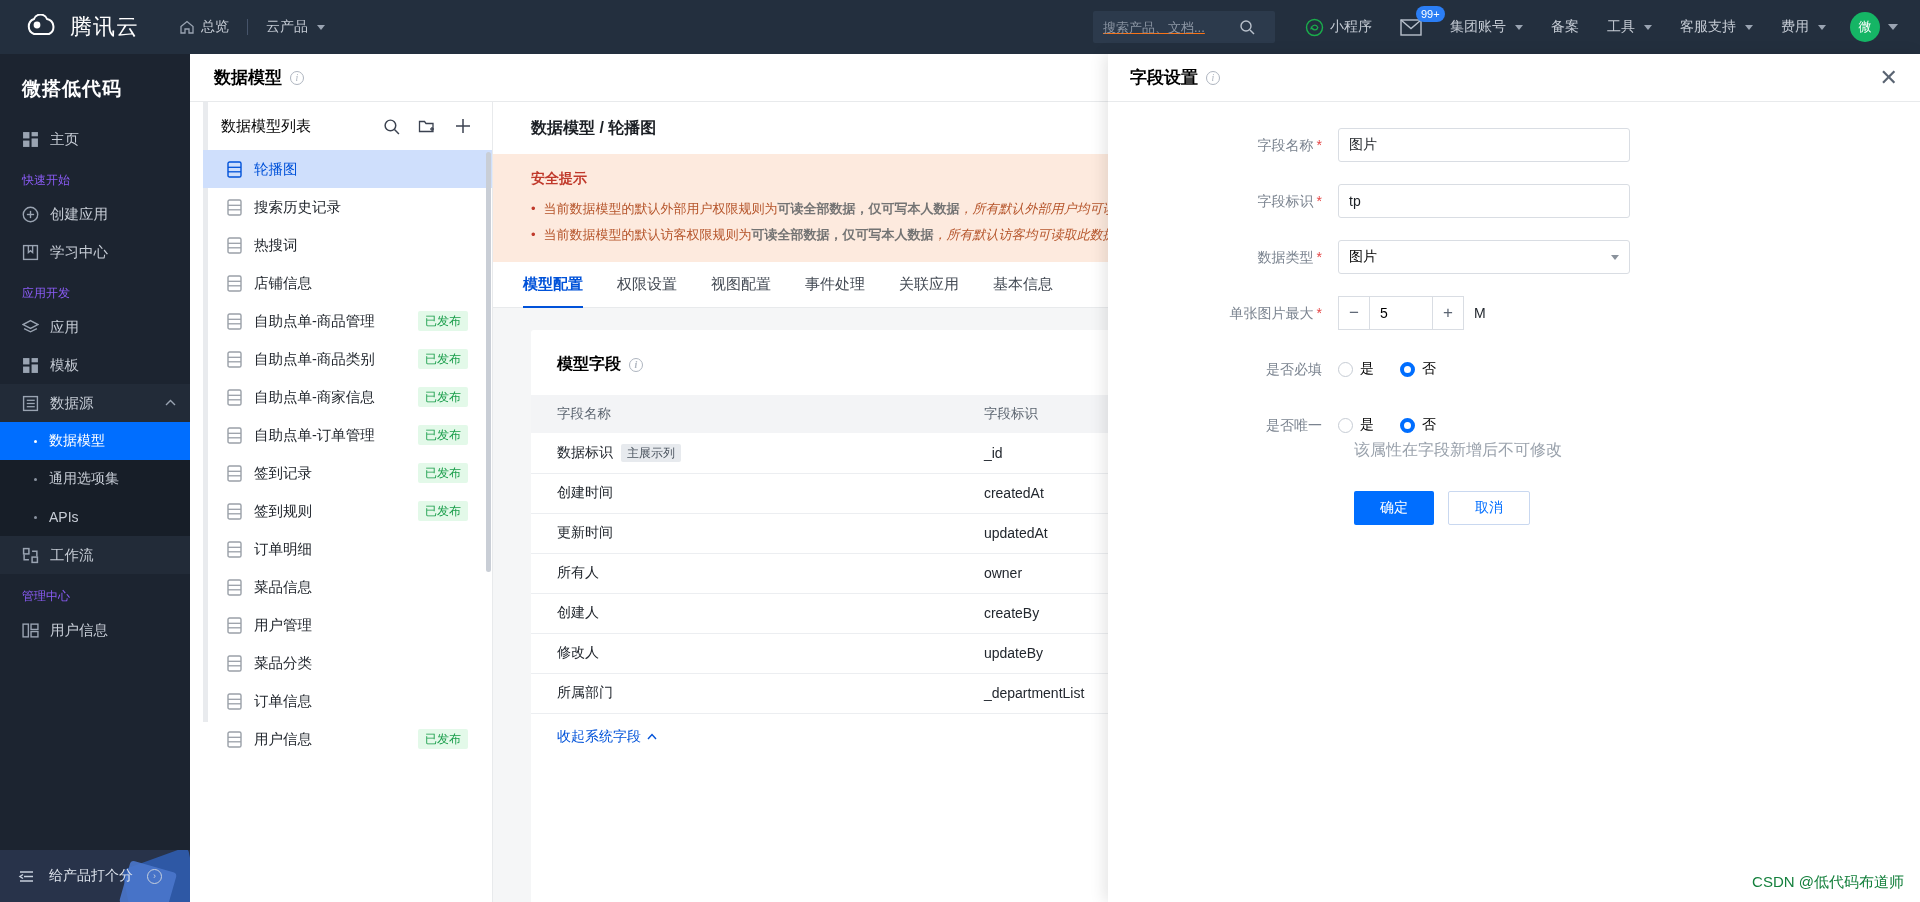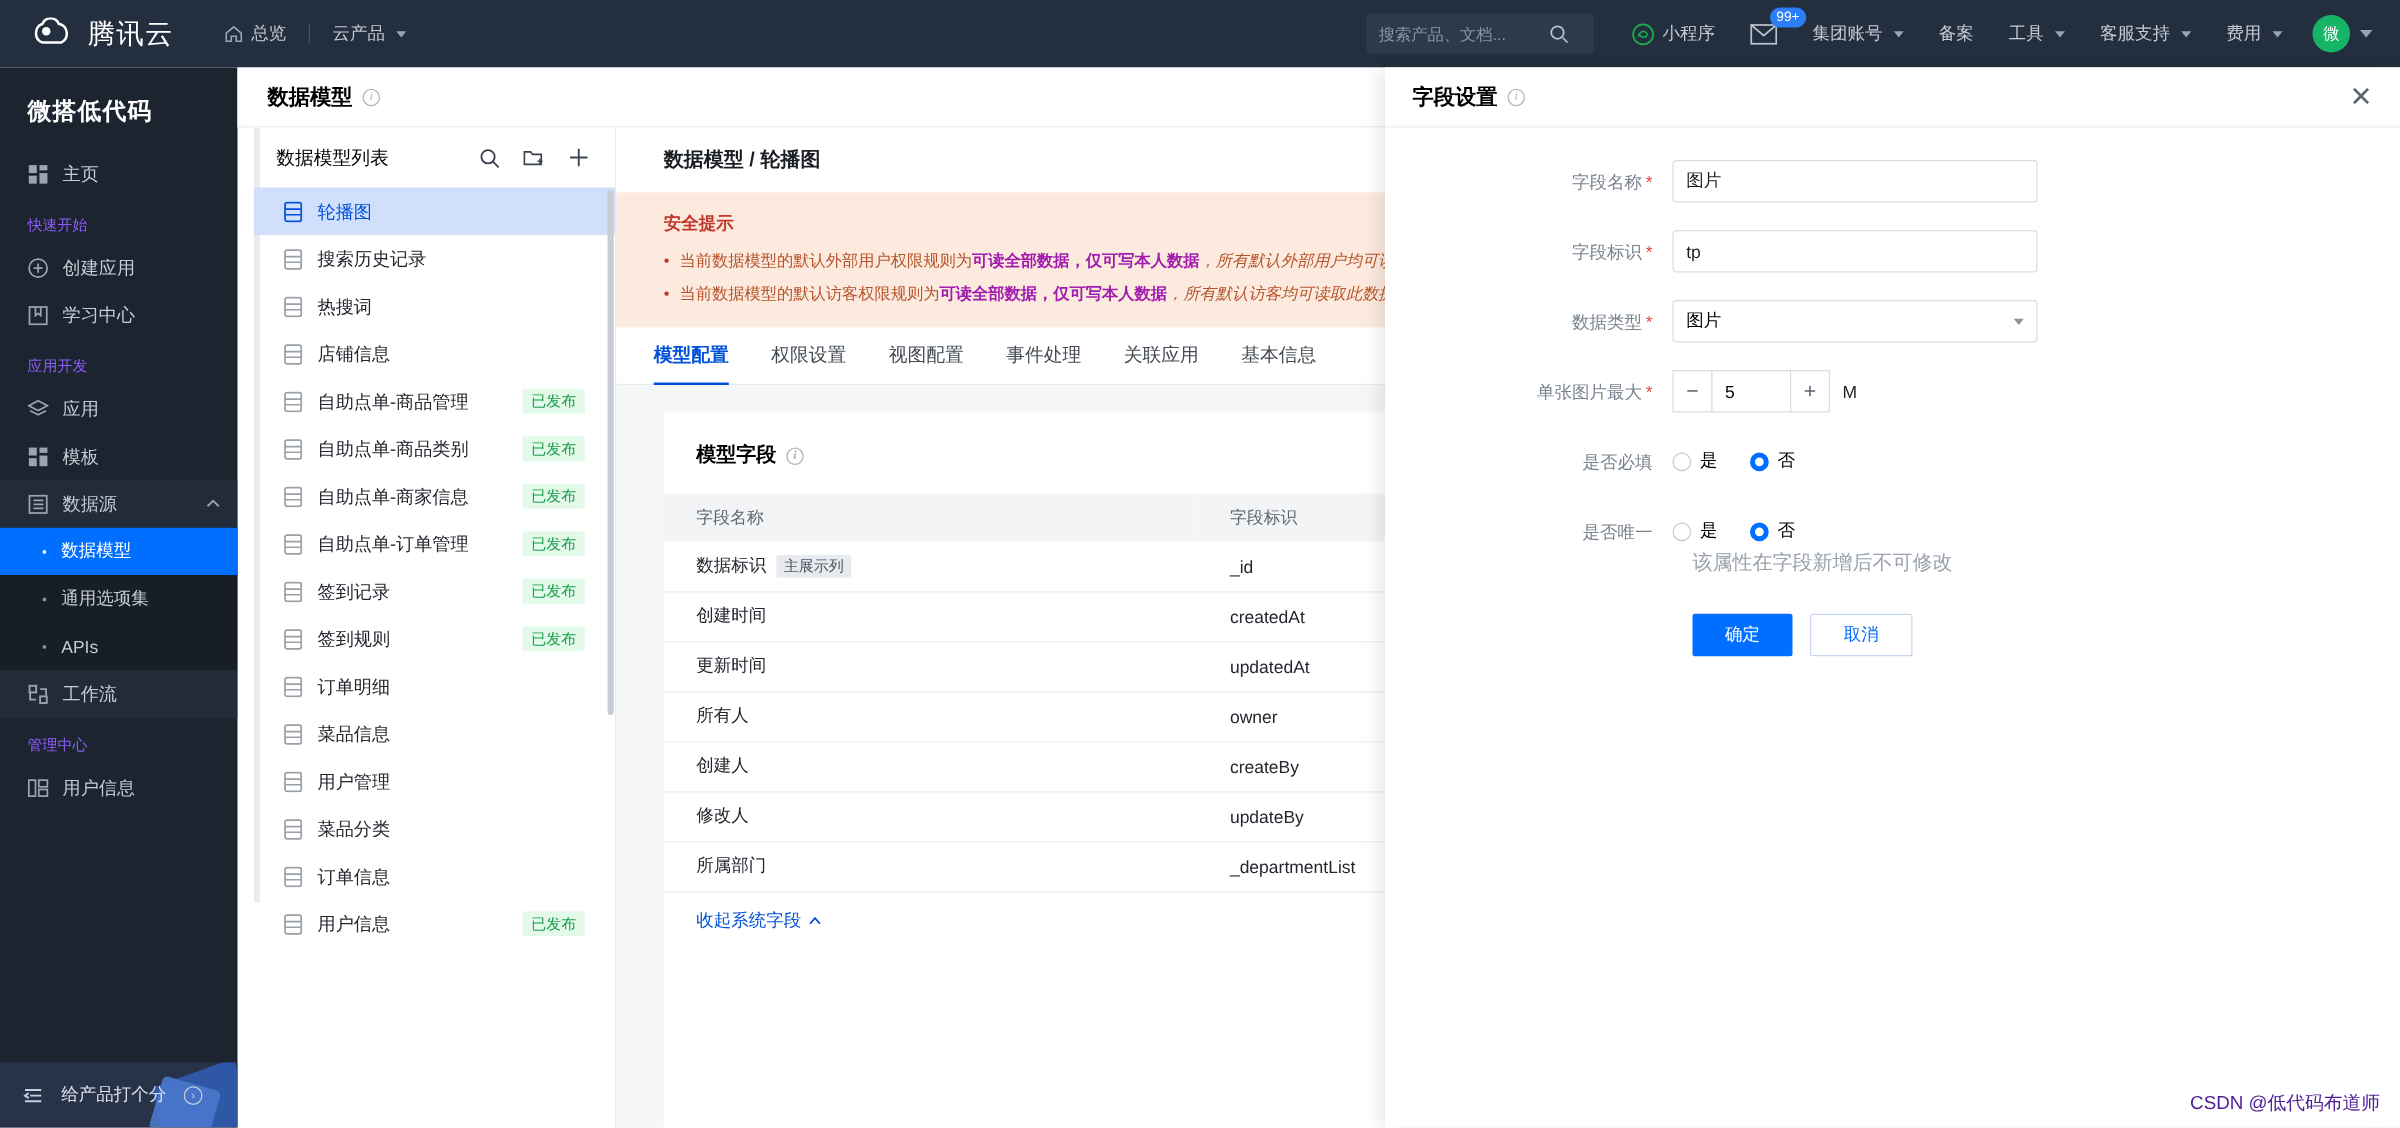--- a/index.html
+++ b/index.html
@@ -32,8 +32,8 @@
     border-radius:2px;
   }
   .search-box input {
-    background:transparent; border:none; outline:none; color:#f9a8d4;
-    font-size:13px; width:130px; font-family:inherit;
+    background:transparent; border:none; outline:none; color:#f97316;
+    font-size:13px; width:130px; font-family:inherit;text-decoration:underline;
   }
   .search-box input::placeholder { color:#8b95a3; }
   .badge99 {

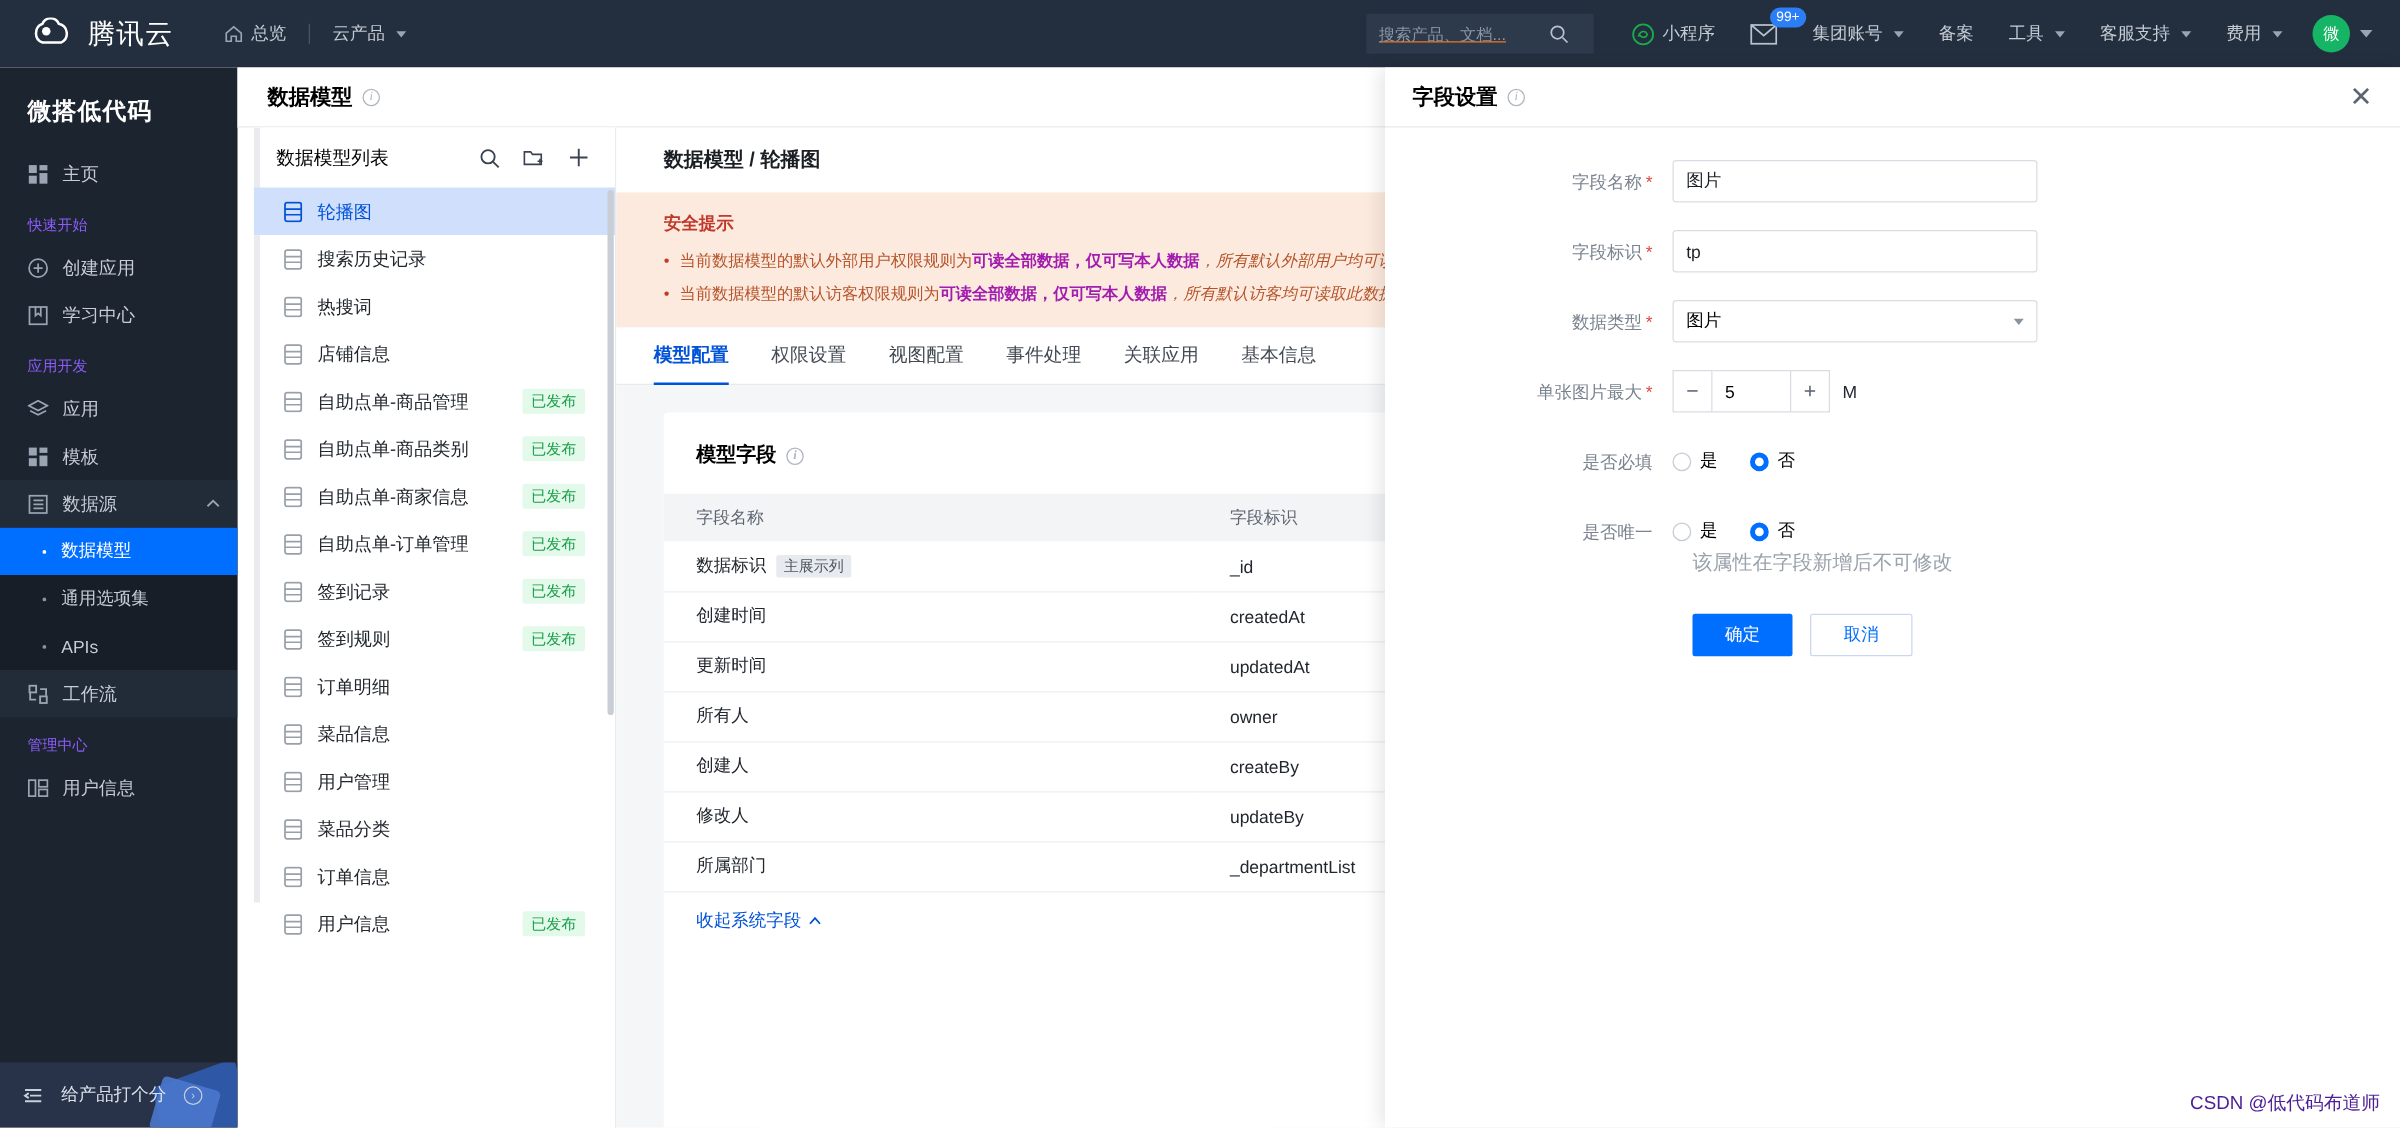--- a/index.html
+++ b/index.html
@@ -144,7 +144,7 @@
   .alert-title { font-weight:bold; font-size:14px; color:#c0392b; margin-bottom:10px;}
   .alert-li { display:flex; gap:8px; font-size:13px; line-height:22px; color:#b5542a; margin-top:4px;}
   .alert-li .bt { color:#c0392b; }
-  .alert-li b { font-weight:bold; color:#a21caf;}
+  .alert-li b { font-weight:bold; color:#737373;}
   .alert-li i { font-style:italic; }
   .tabs {
     background:#fff; height:46px; display:flex; align-items:center;

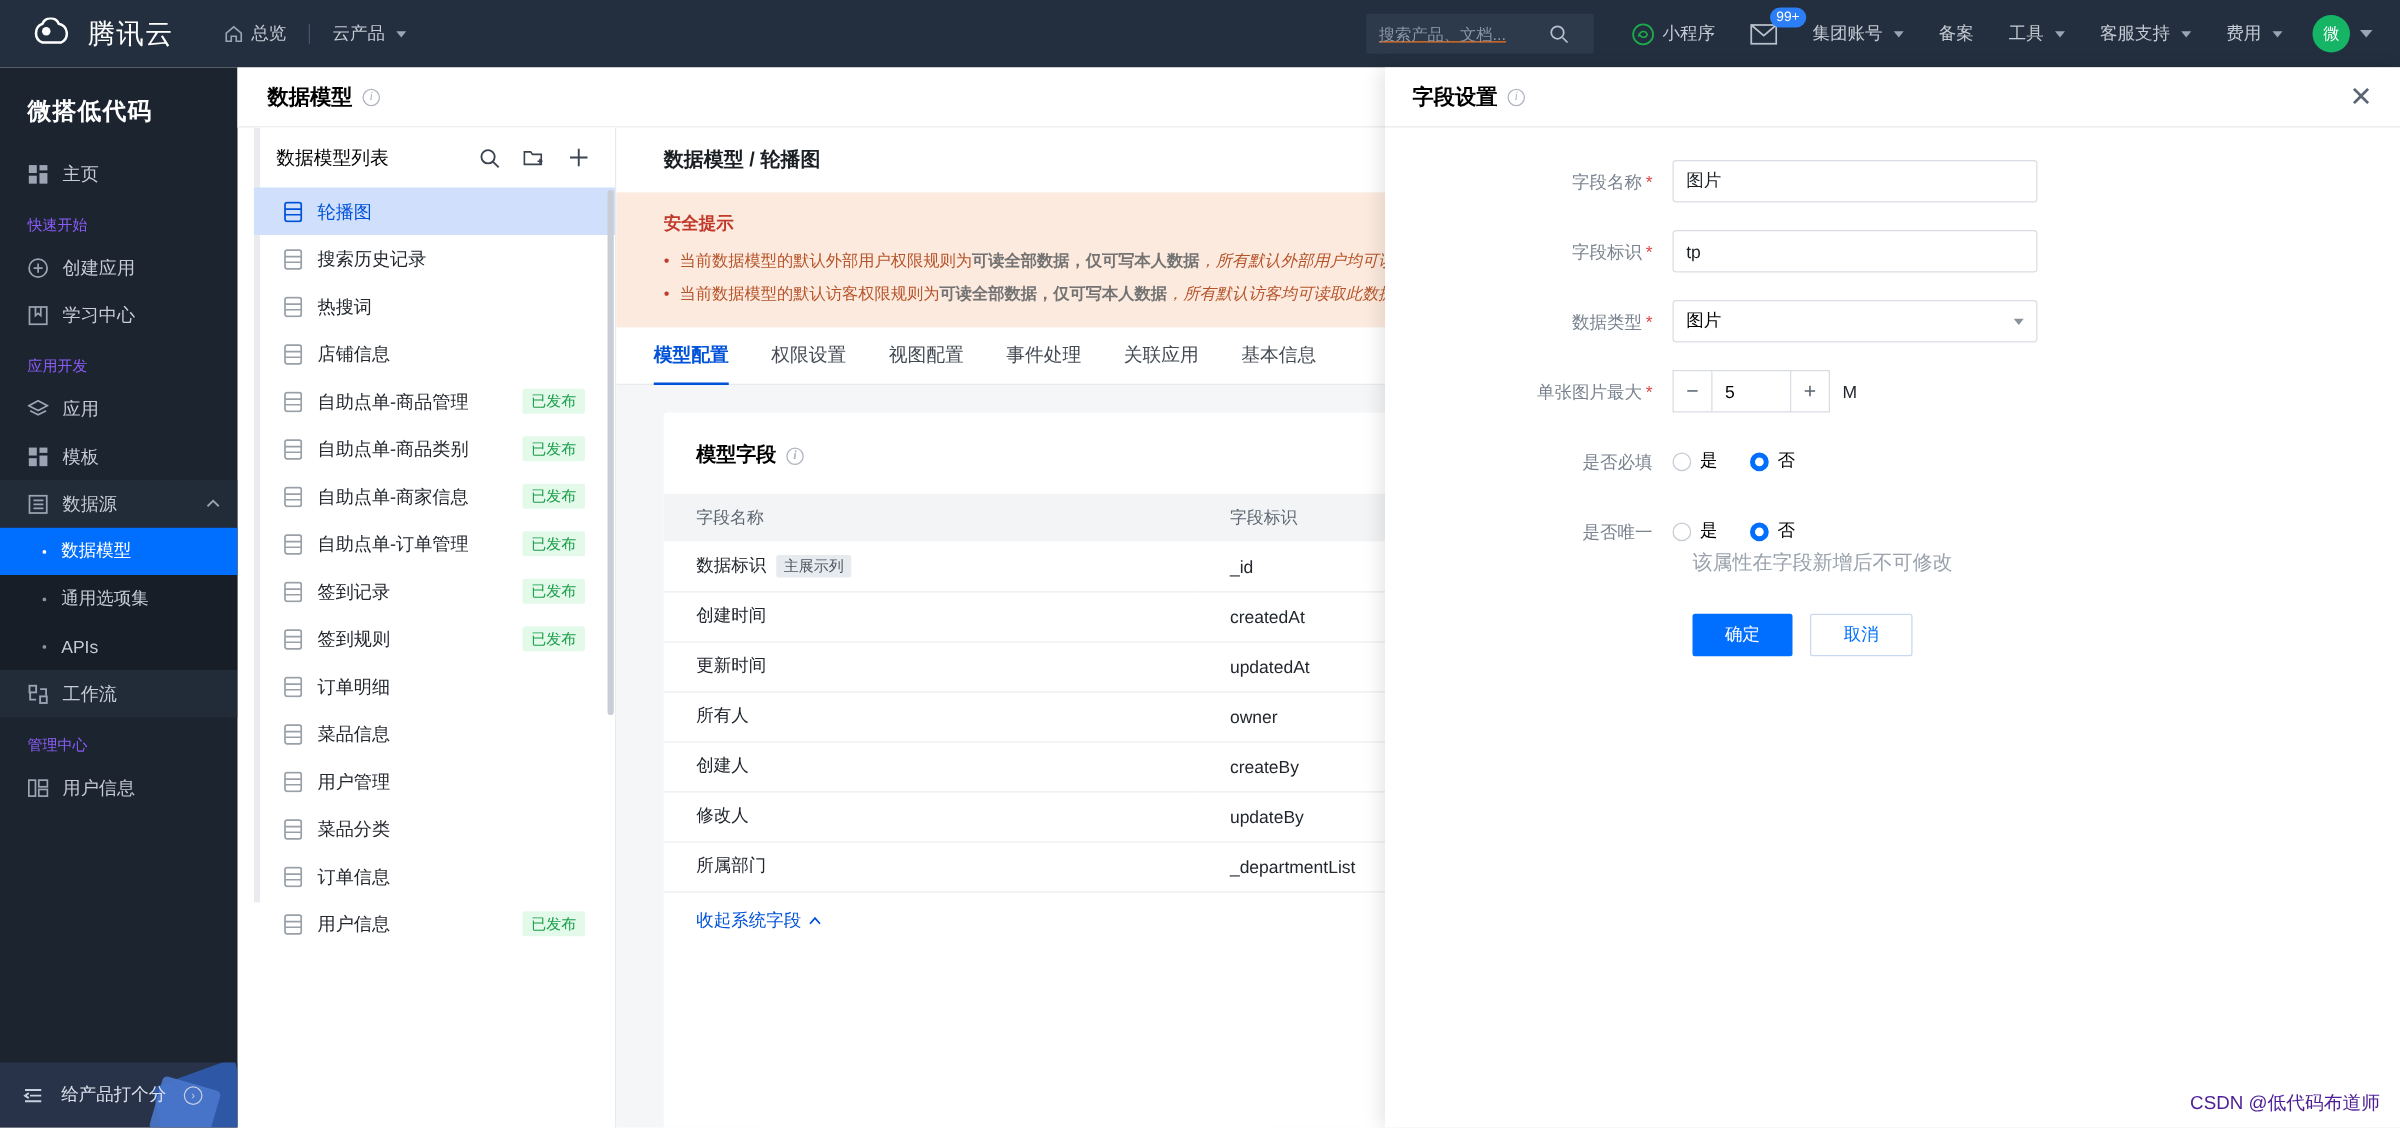--- a/index.html
+++ b/index.html
@@ -238,7 +238,7 @@
     font-size:14px; border-radius:2px; cursor:pointer; font-family:inherit;
   }
   .watermark {
-    position:absolute; right:16px; bottom:10px; color:#4c1d95; font-size:15px;
+    position:absolute; right:16px; bottom:10px; color:#15803d; font-size:15px;
   }
   .scrollbar-v {
     position:absolute; right:0; top:102px; width:7px; height:800px; background:#f1f2f4;

